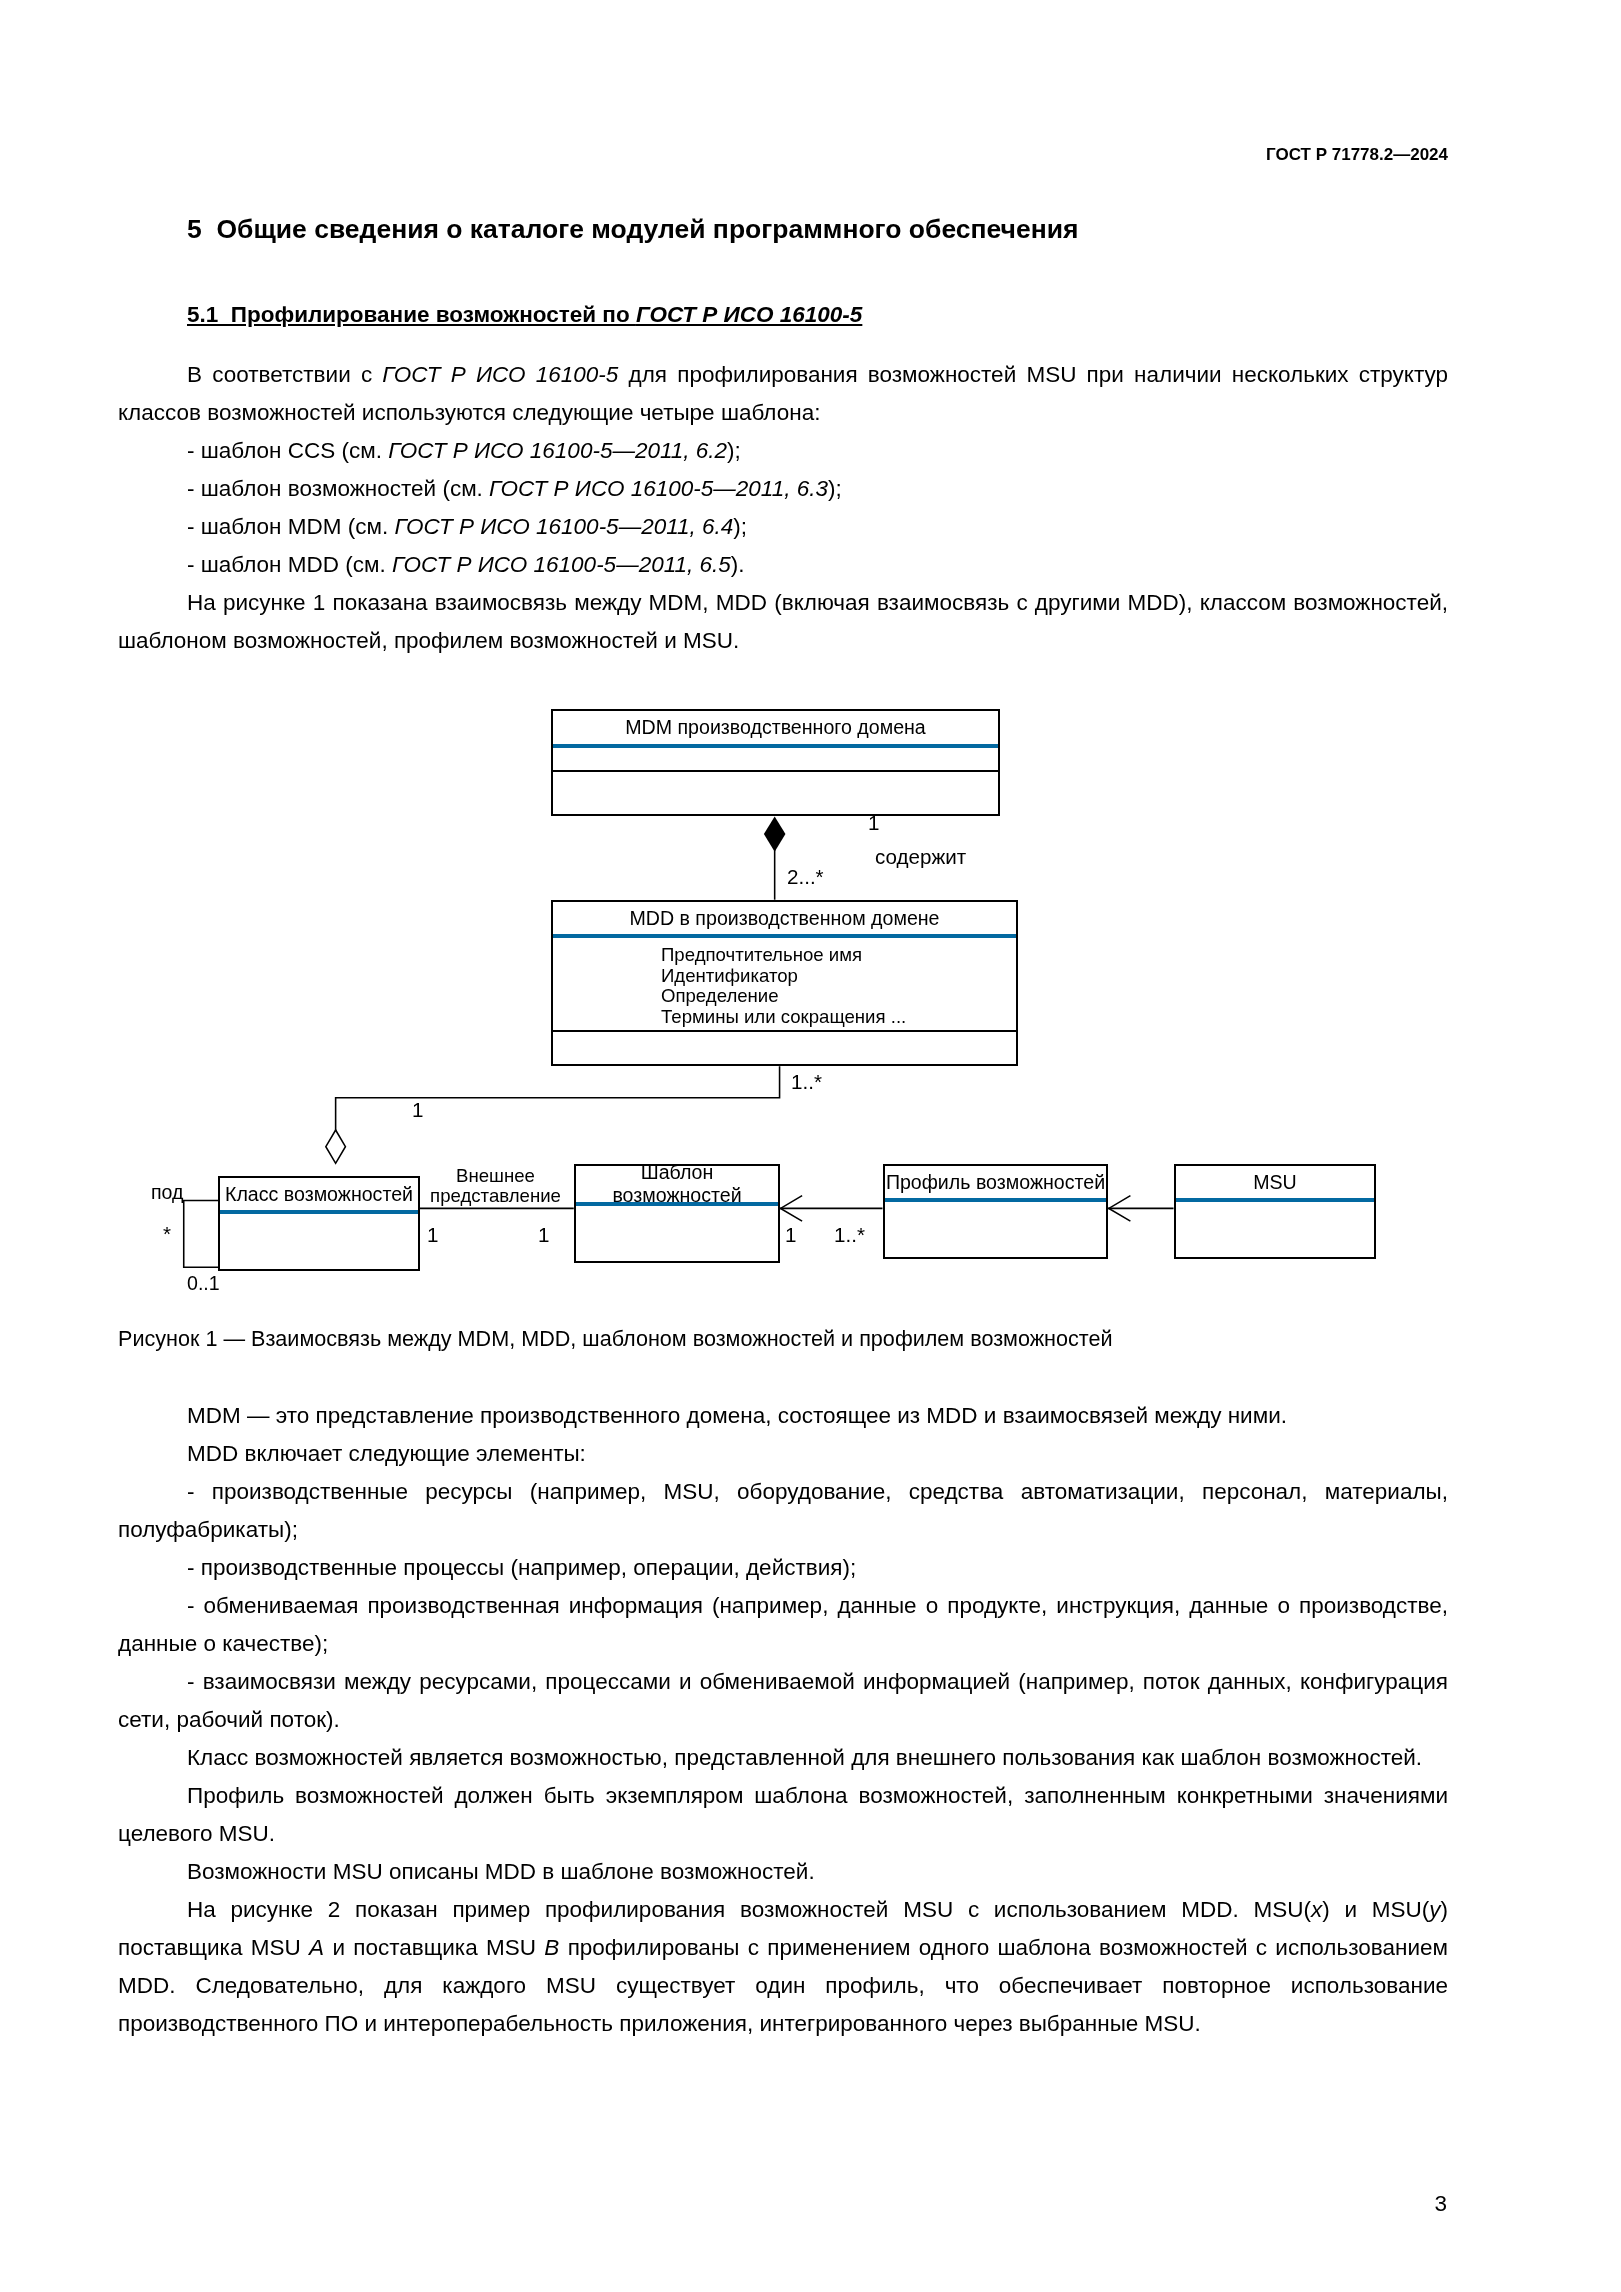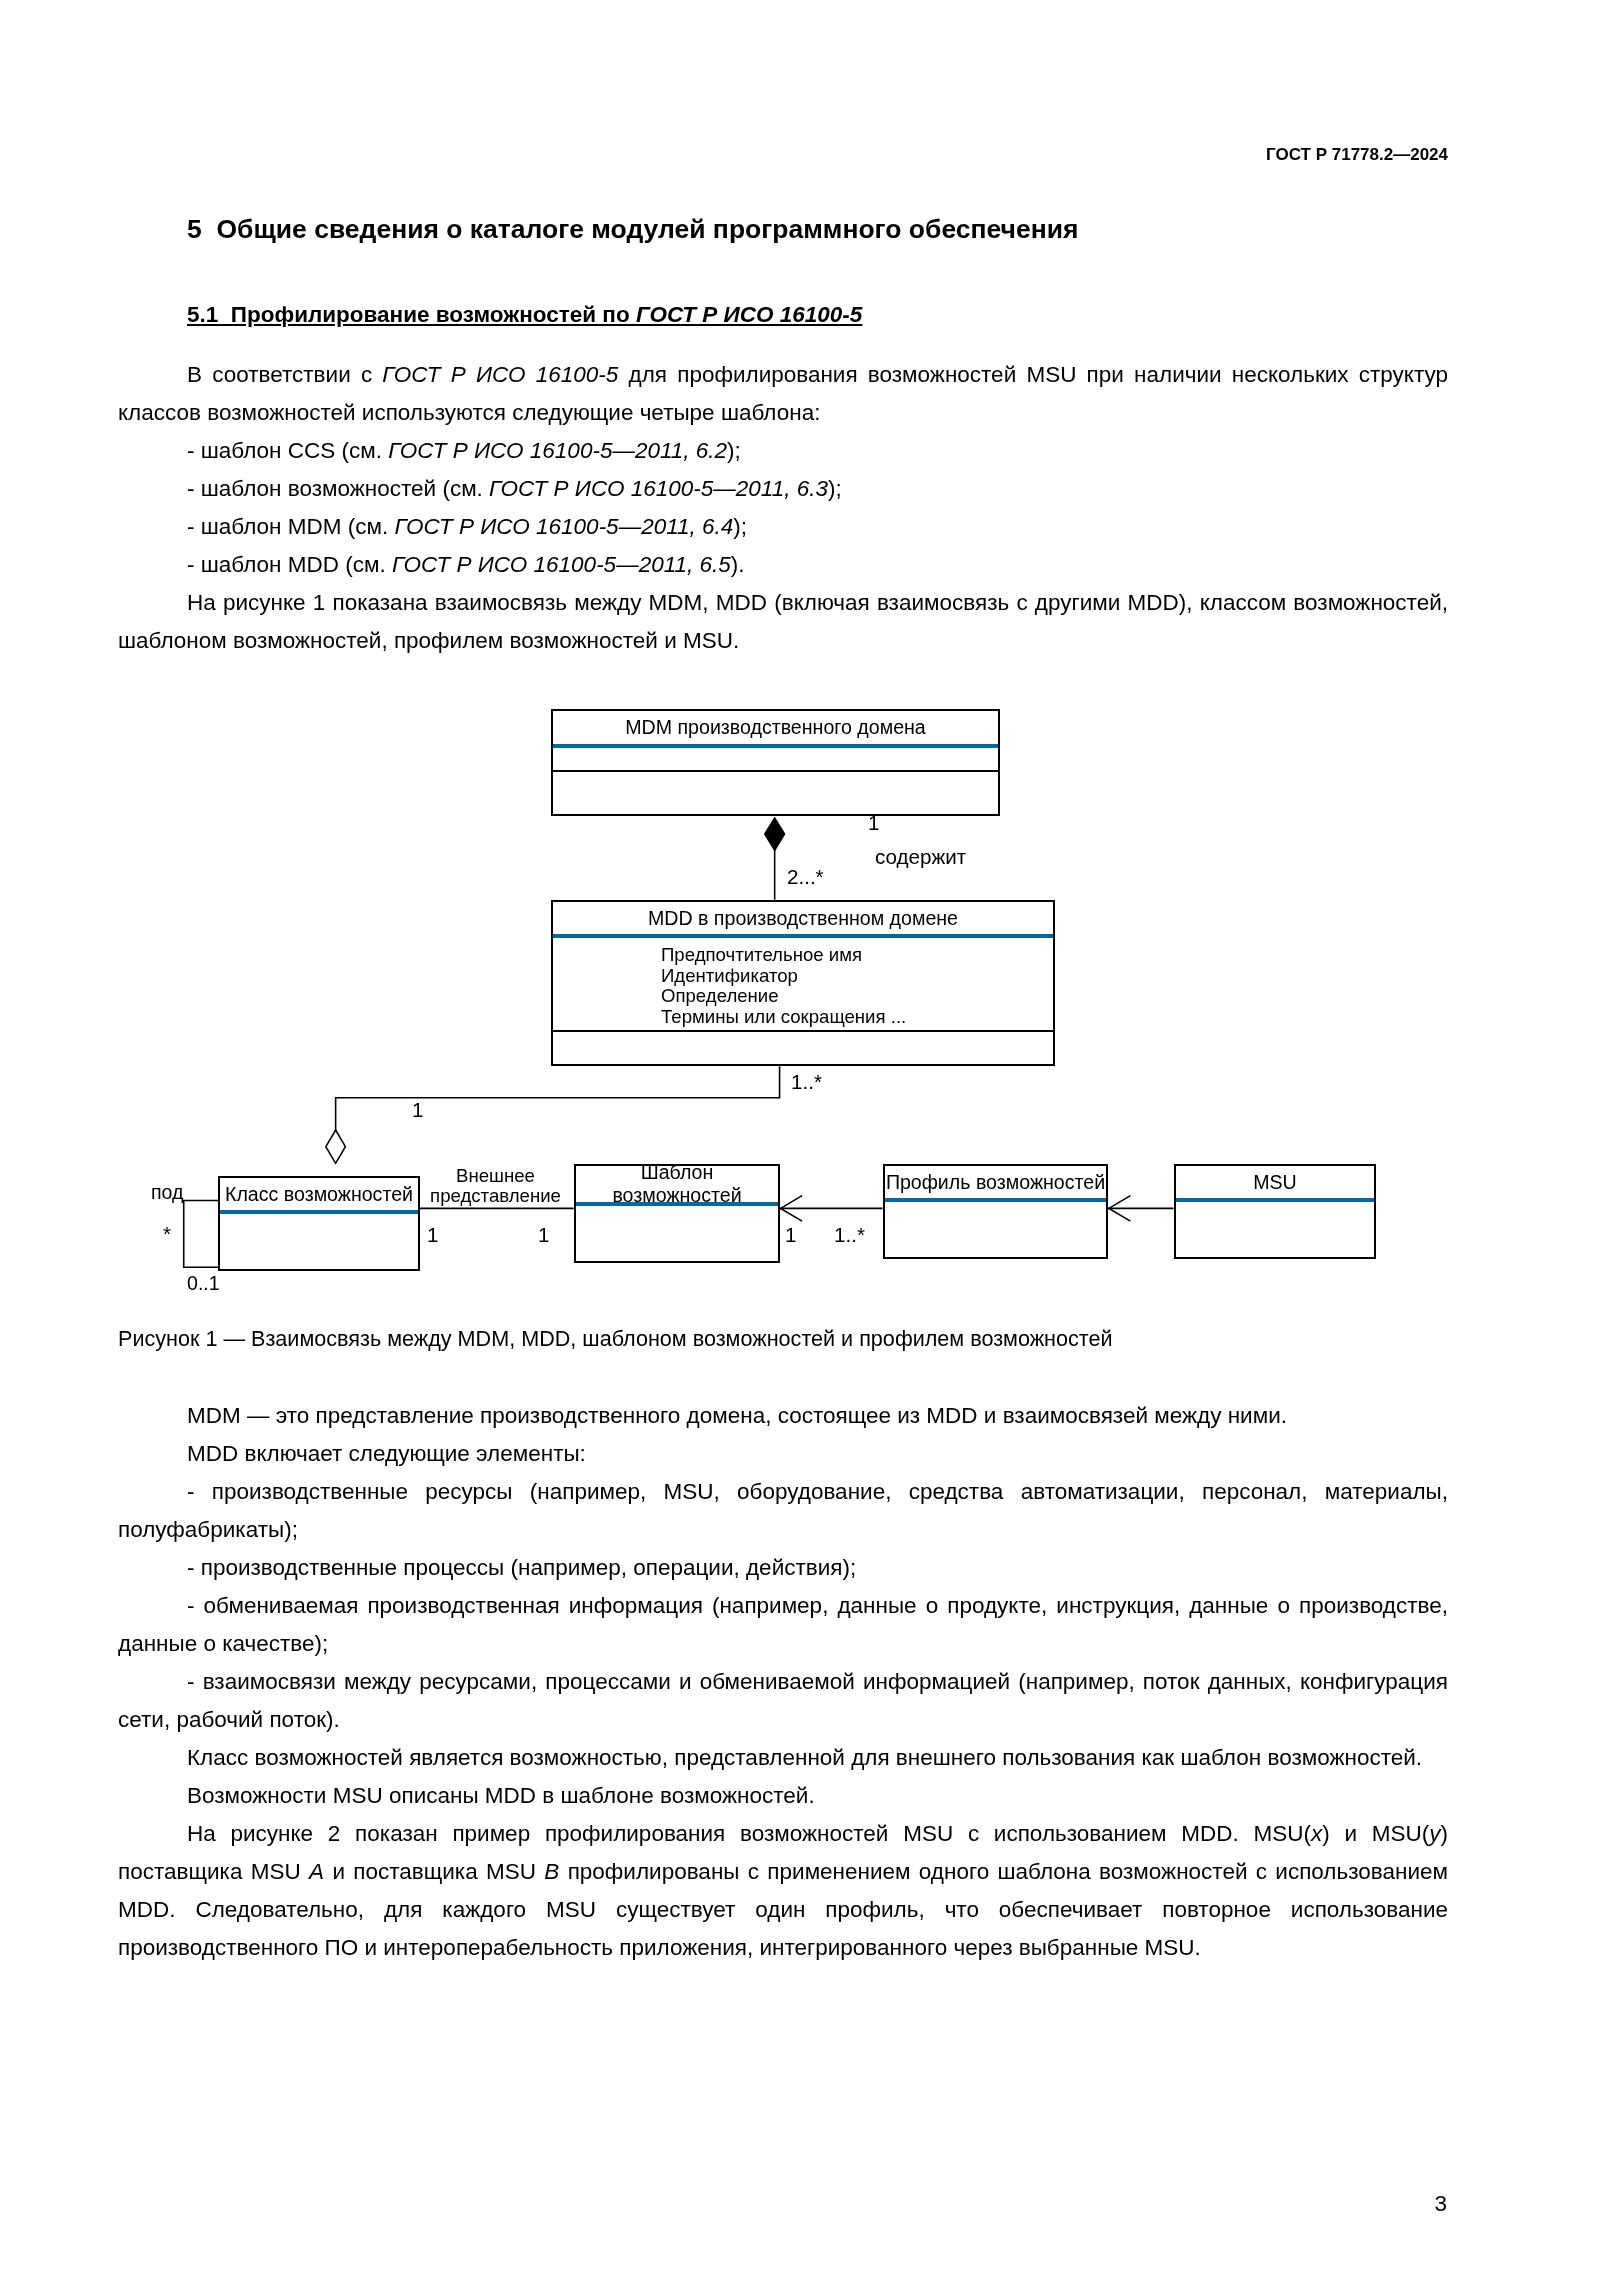--- a/index.html
+++ b/index.html
@@ -139,7 +139,7 @@
         <div class="uml-comp last" style="height:42px"></div>
       </div>
 
-      <div class="uml-box" style="left:433px;top:211px;width:504px">
+      <div class="uml-box" style="left:433px;top:211px;width:467px">
         <div class="uml-title" style="height:36px">MDD в производственном домене</div>
         <div class="uml-attrs" style="height:94px">
           <div>Предпочтительное имя</div>

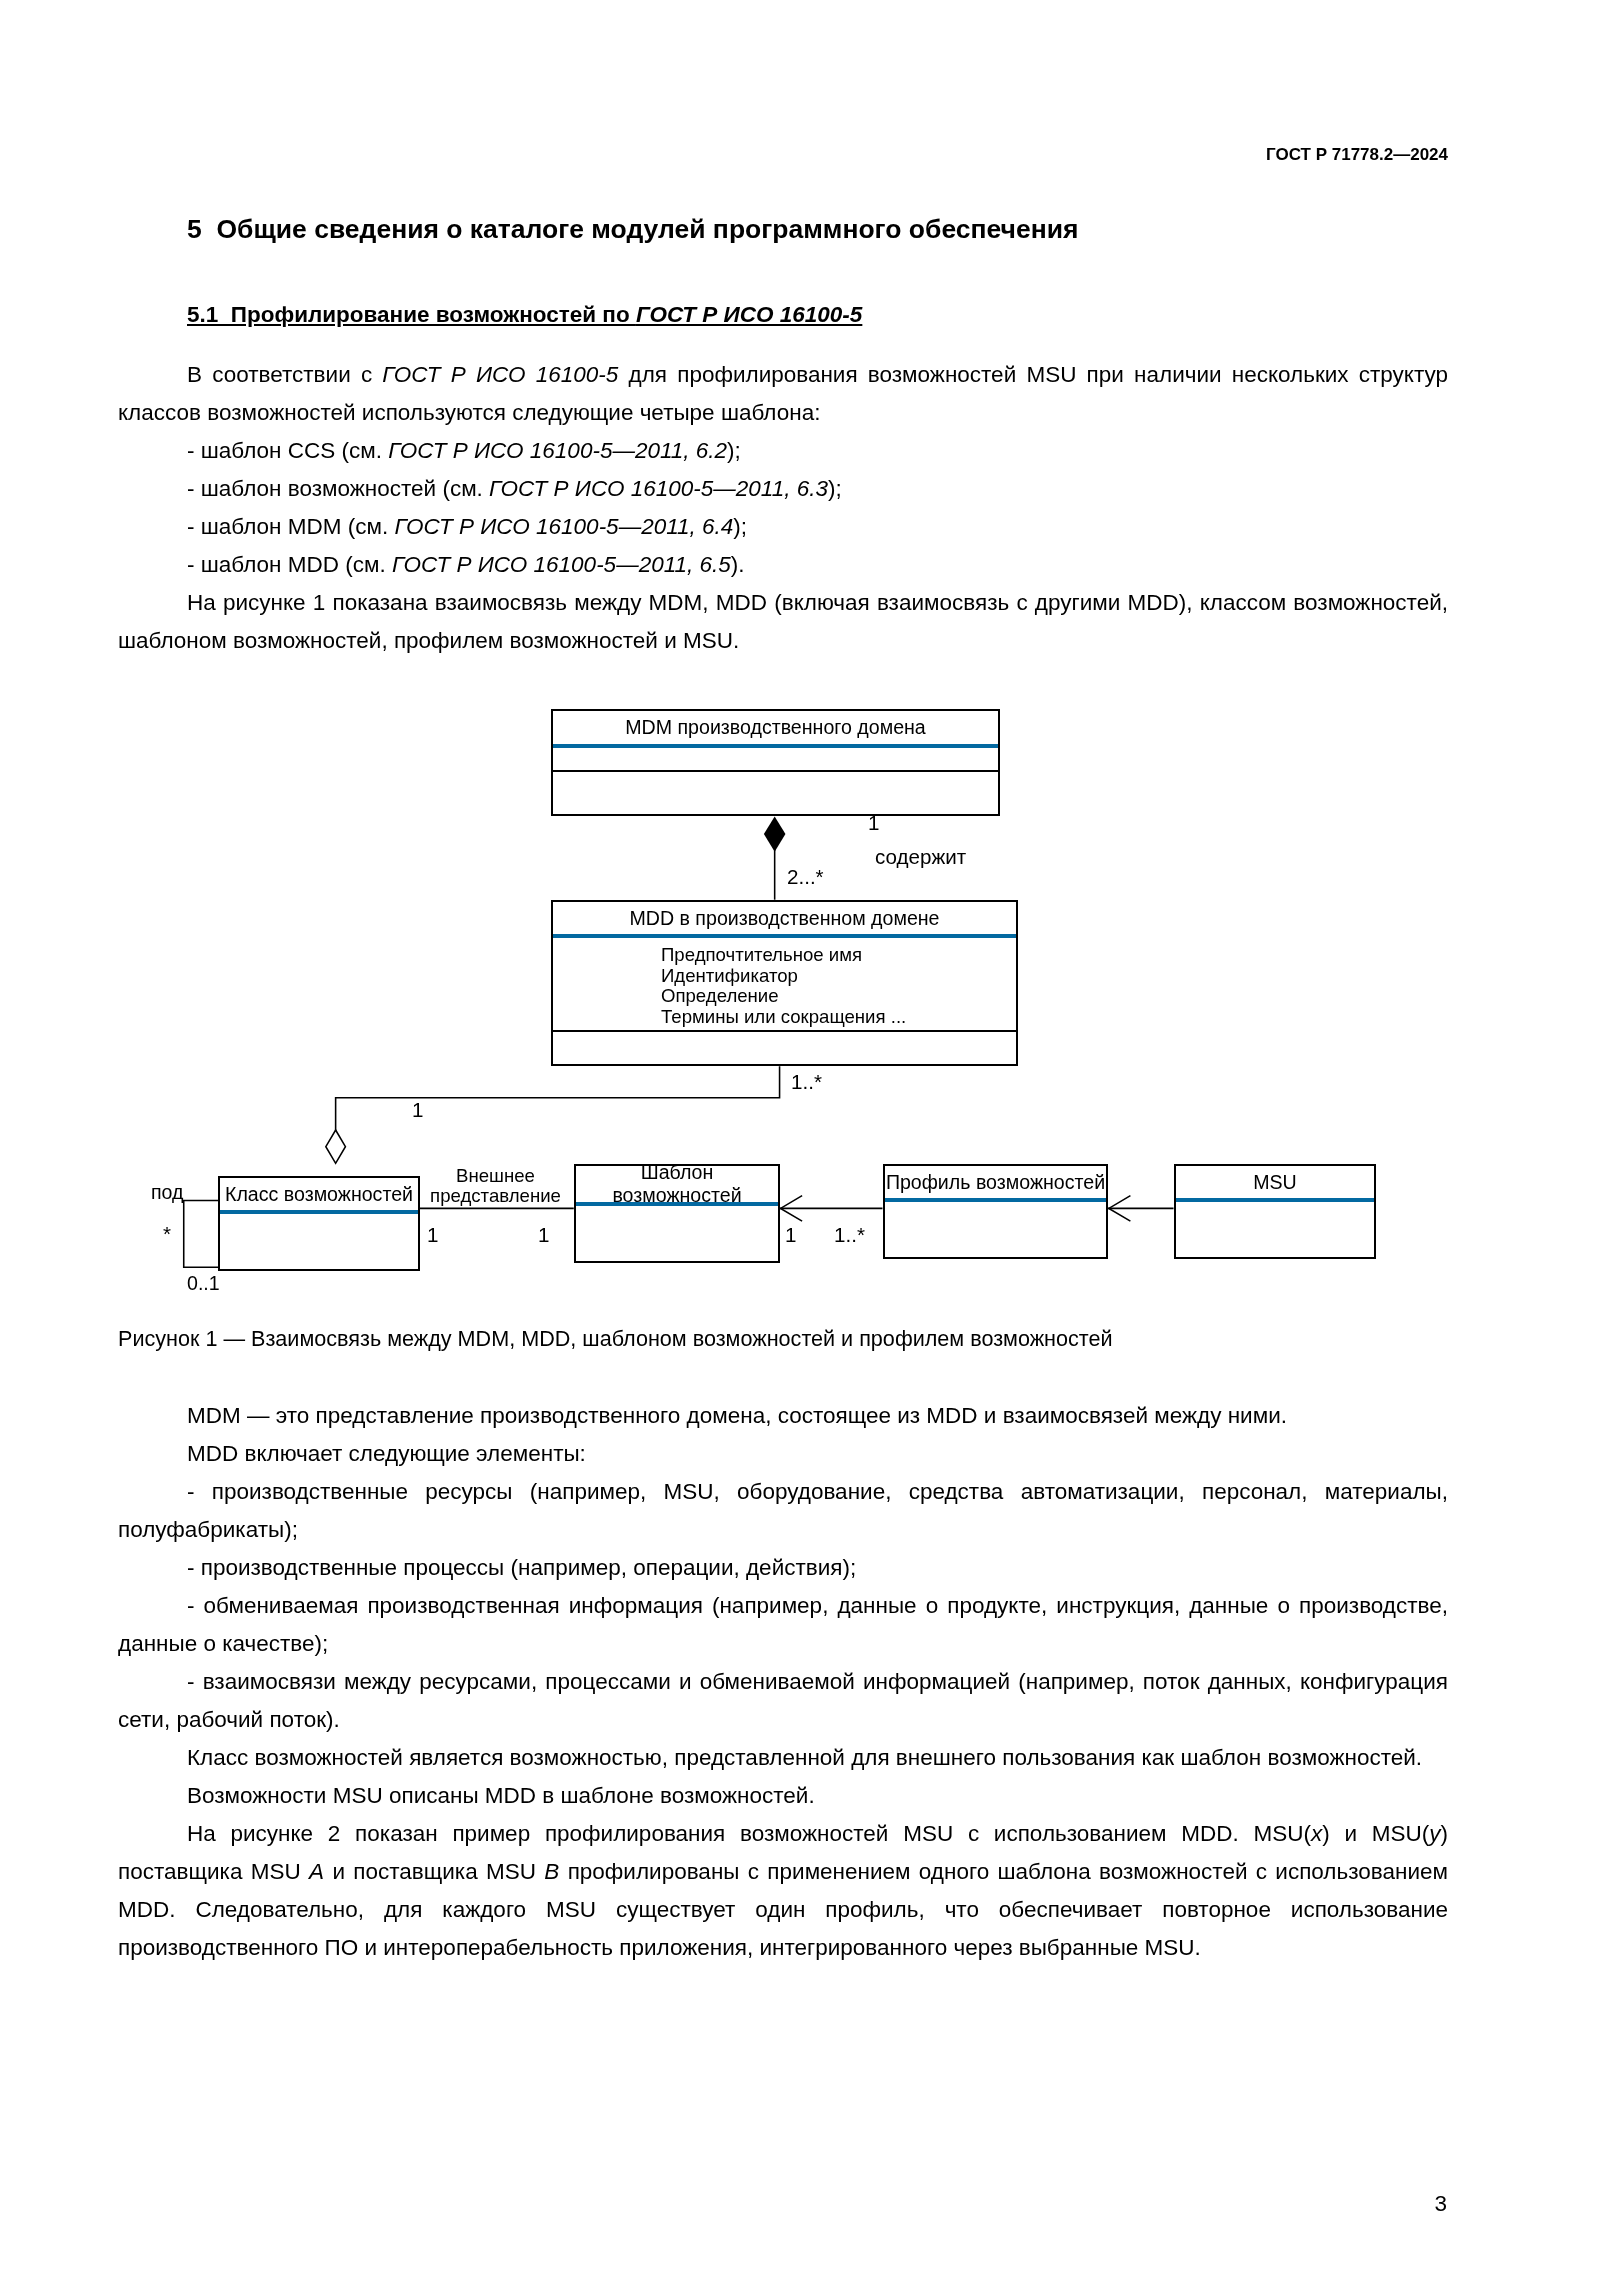--- a/index.html
+++ b/index.html
@@ -194,6 +194,7 @@
     <p class="para">- обмениваемая производственная информация (например, данные о продукте, инструкция, данные о производстве, данные о качестве);</p>
     <p class="para">- взаимосвязи между ресурсами, процессами и обмениваемой информацией (например, поток данных, конфигурация сети, рабочий поток).</p>
     <p class="para">Класс возможностей является возможностью, представленной для внешнего пользования как шаблон возможностей.</p>
+    <p class="para">Профиль возможностей должен быть экземпляром шаблона возможностей, заполненным конкретными значениями целевого MSU.</p>
     <p class="para">Возможности MSU описаны MDD в шаблоне возможностей.</p>
     <p class="para"><span>На рисунке 2 показан пример профилирования возможностей MSU с использованием MDD. MSU(</span><i>x</i><span>) и MSU(</span><i>y</i><span>) поставщика MSU </span><i>A</i><span> и поставщика MSU </span><i>B</i><span> профилированы с применением одного шаблона возможностей с использованием MDD. Следовательно, для каждого MSU существует один профиль, что обеспечивает повторное использование производственного ПО и интероперабельность приложения, интегрированного через выбранные MSU.</span></p>
 

